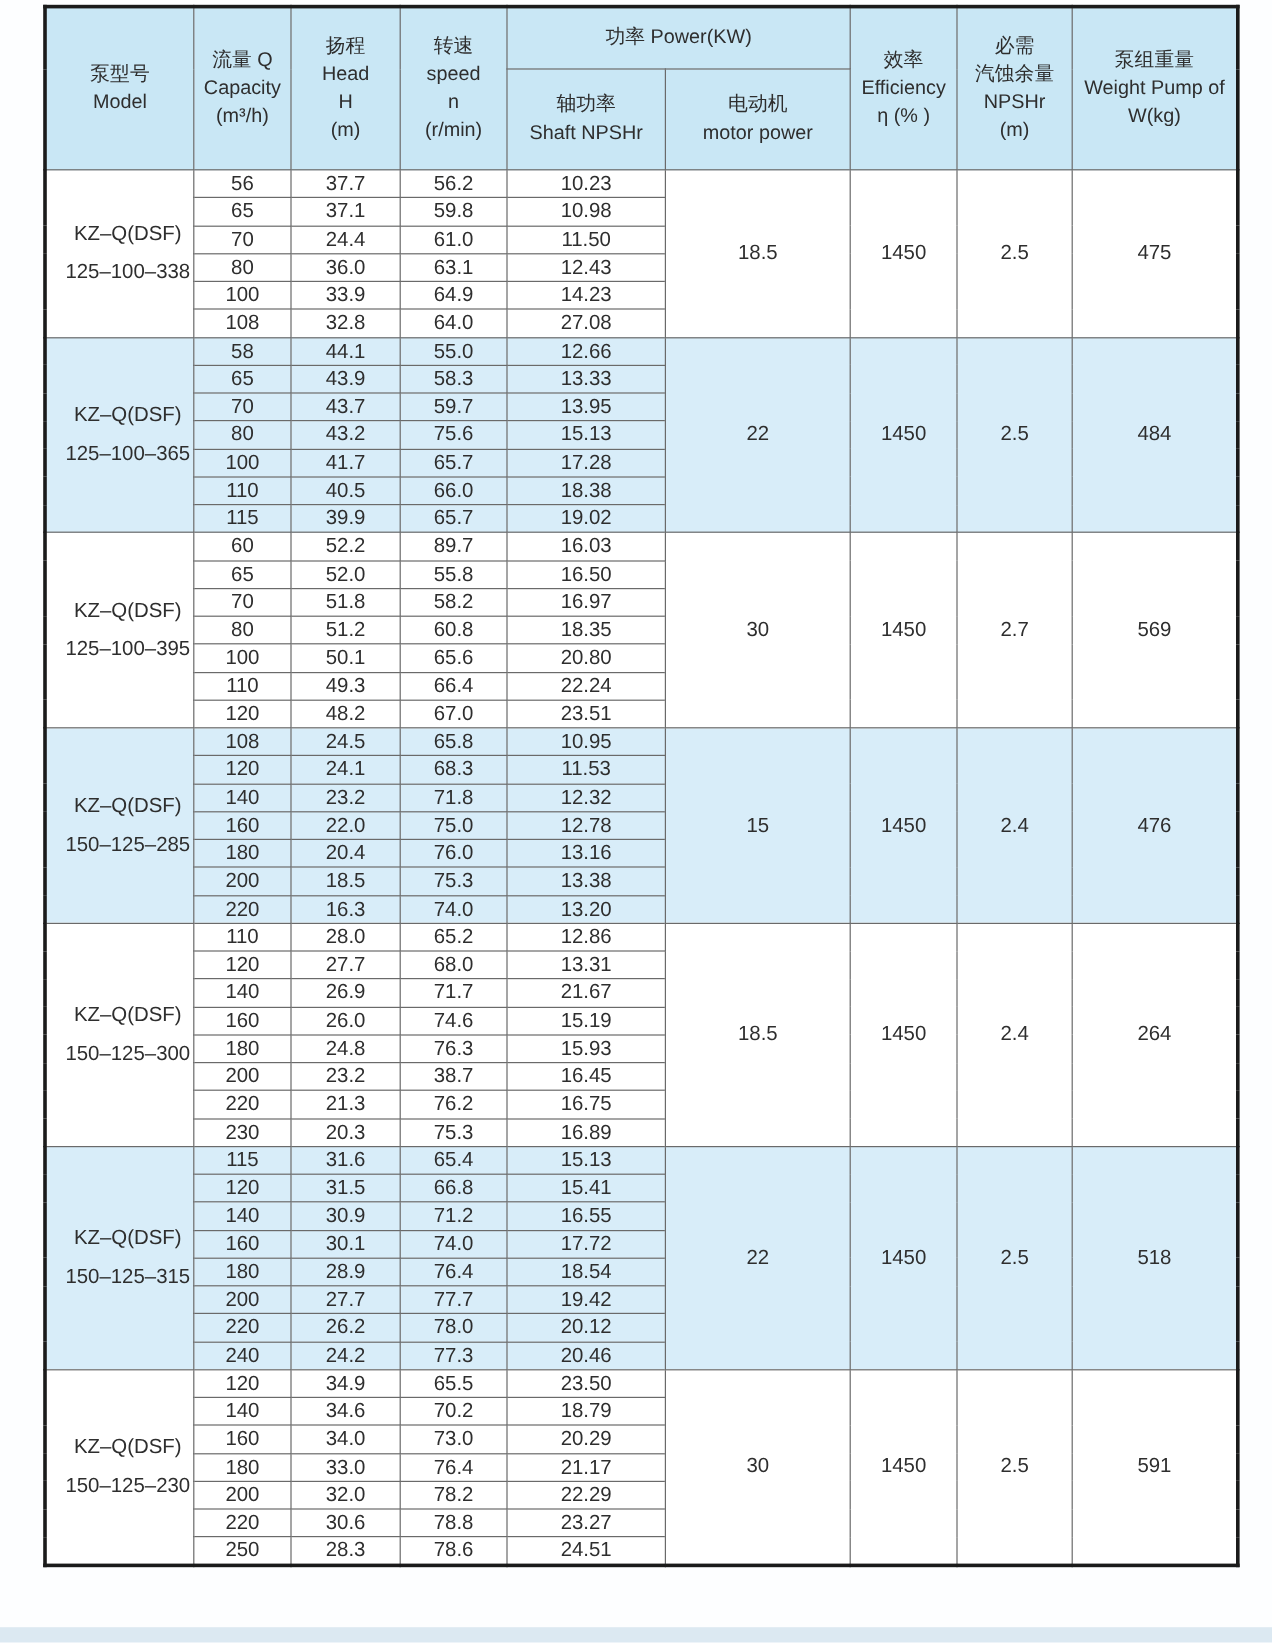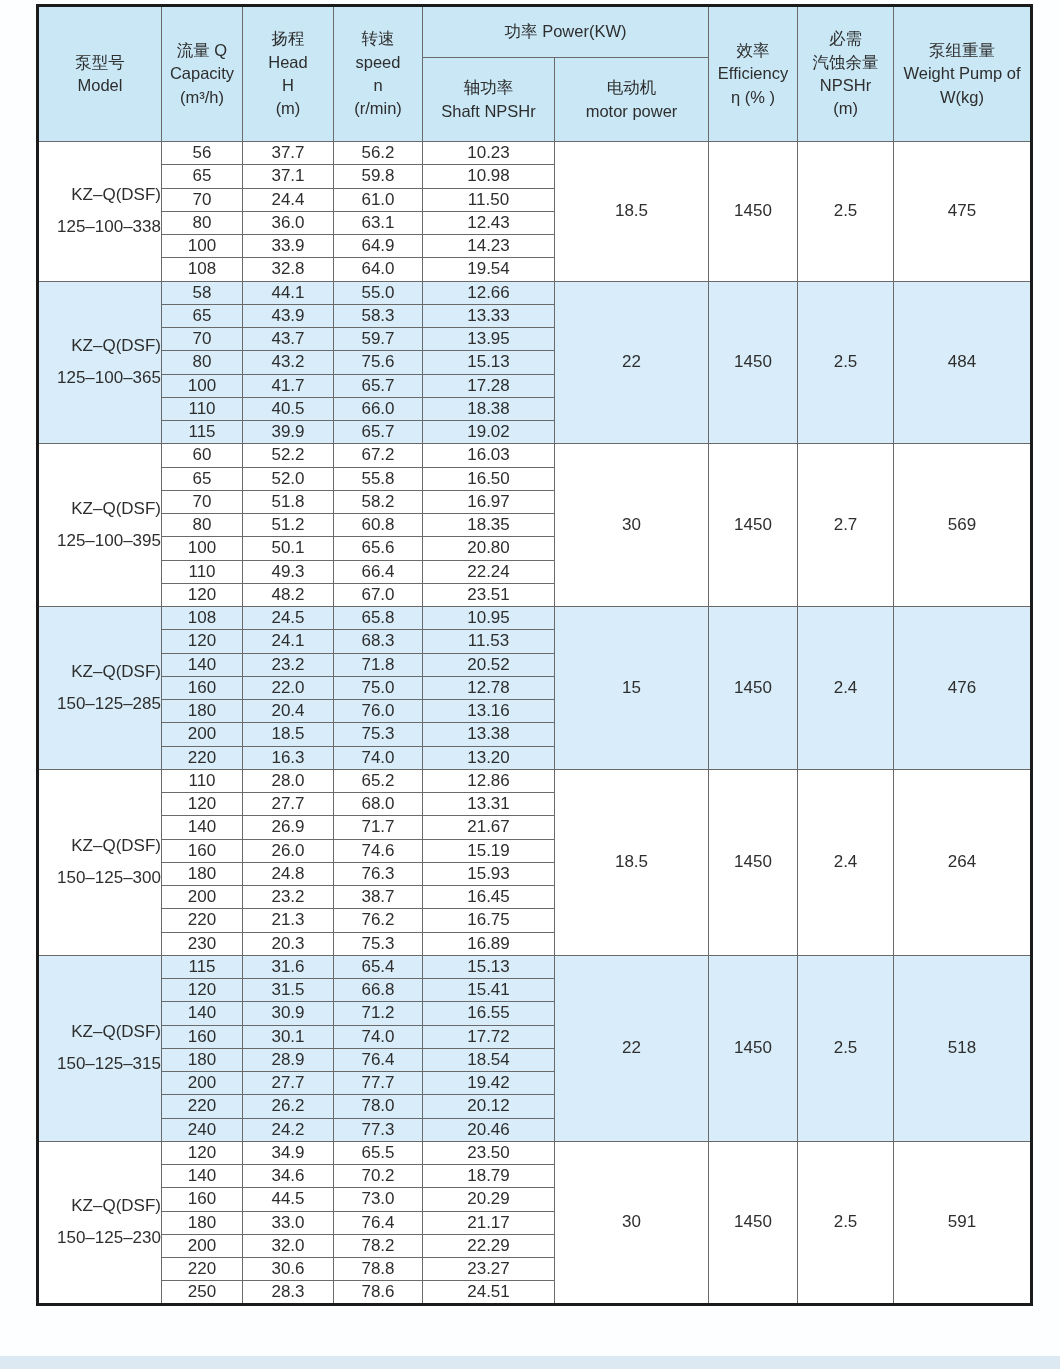--- a/index.html
+++ b/index.html
@@ -50,7 +50,7 @@
   }
   .spec tbody tr.blue td, .spec tbody tr.blue th { background:#d8edf9; }
   .spec tbody th.model-cell {
-    text-align:right;
+    text-align:center;
     padding-left:13px;
     font-size:17px;
     line-height:1.9;

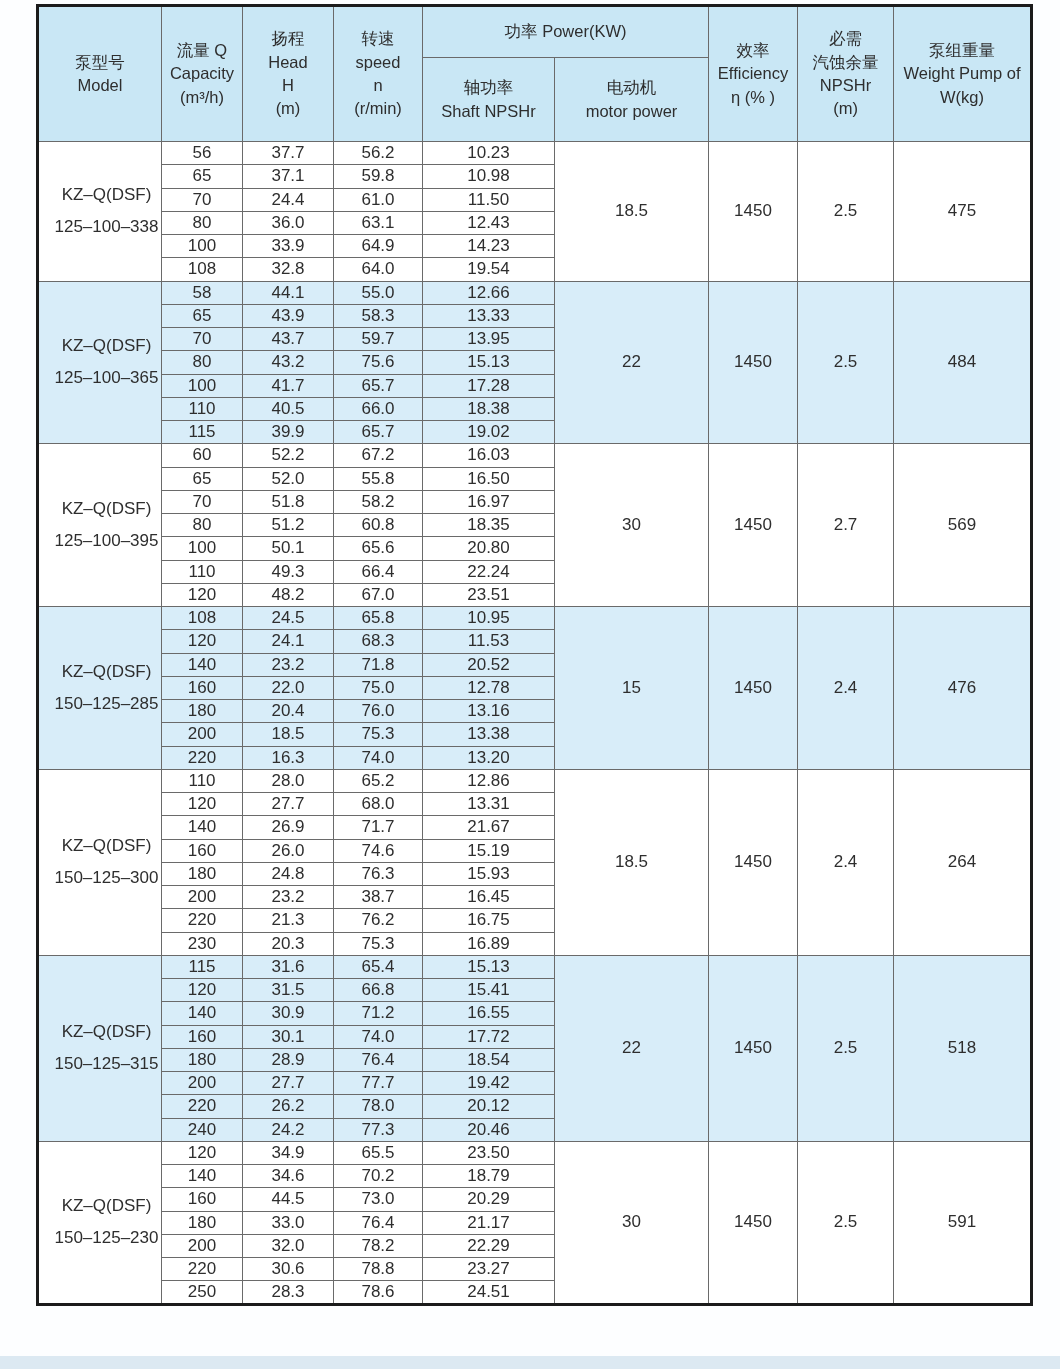--- a/index.html
+++ b/index.html
@@ -148,7 +148,7 @@
           <td>108</td>
           <td>32.8</td>
           <td>64.0</td>
-          <td>19.54</td>
+          <td>27.08</td>
         </tr>
         <tr class="blue">
           <th rowspan="7" class="model-cell">KZ–Q(DSF)

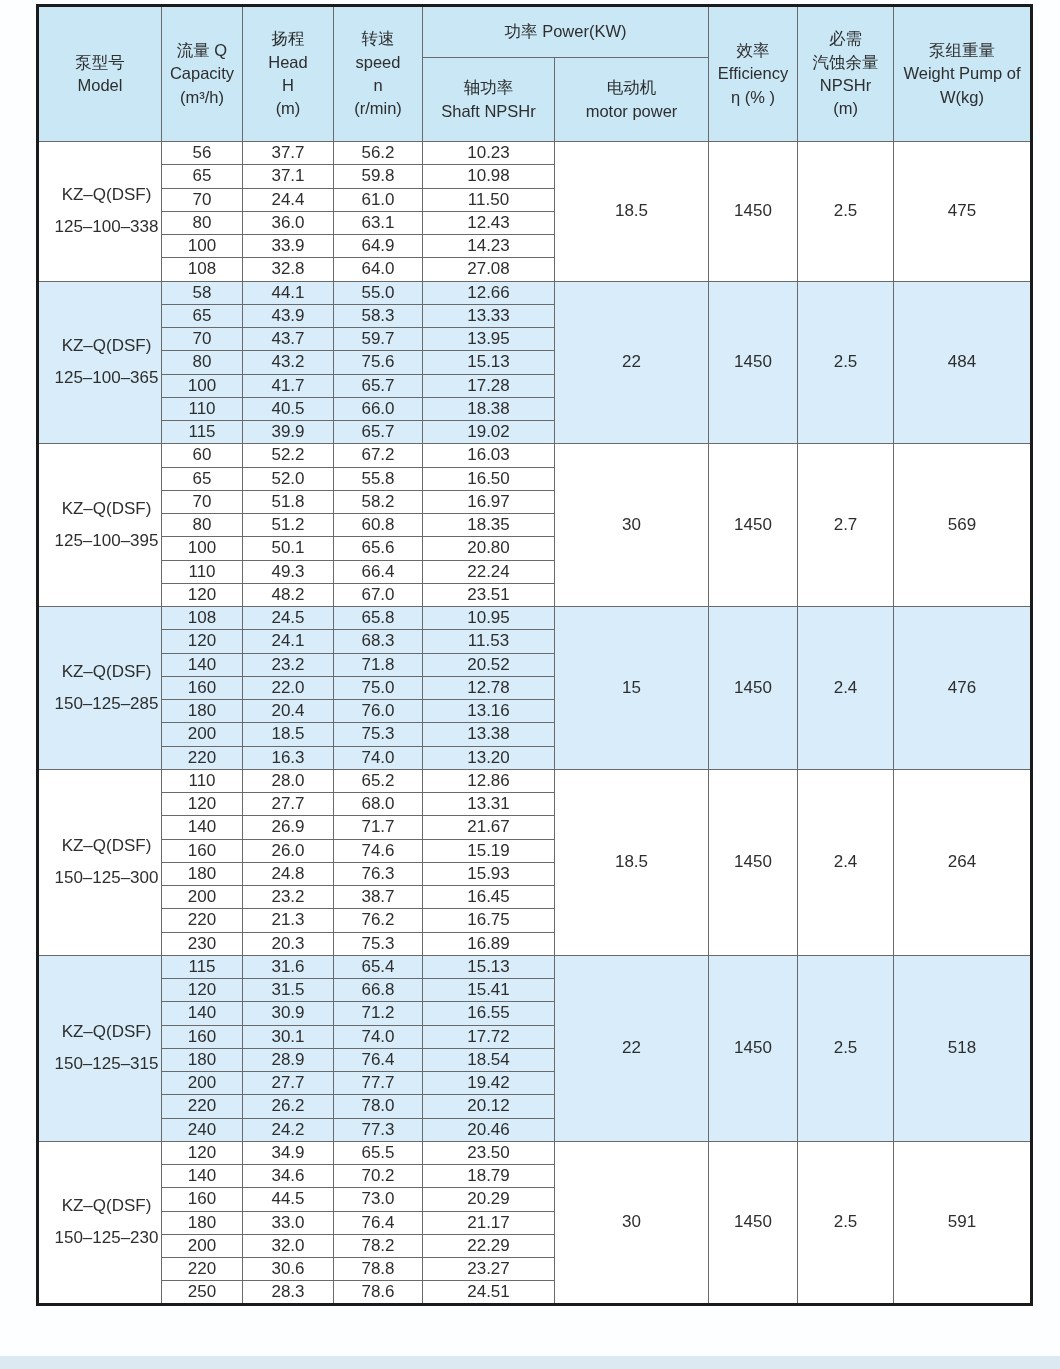--- a/index.html
+++ b/index.html
@@ -203,7 +203,7 @@
 125–100–395</th>
           <td>60</td>
           <td>52.2</td>
-          <td>67.2</td>
+          <td>89.7</td>
           <td>16.03</td>
           <td rowspan="7">30</td>
           <td rowspan="7">1450</td>

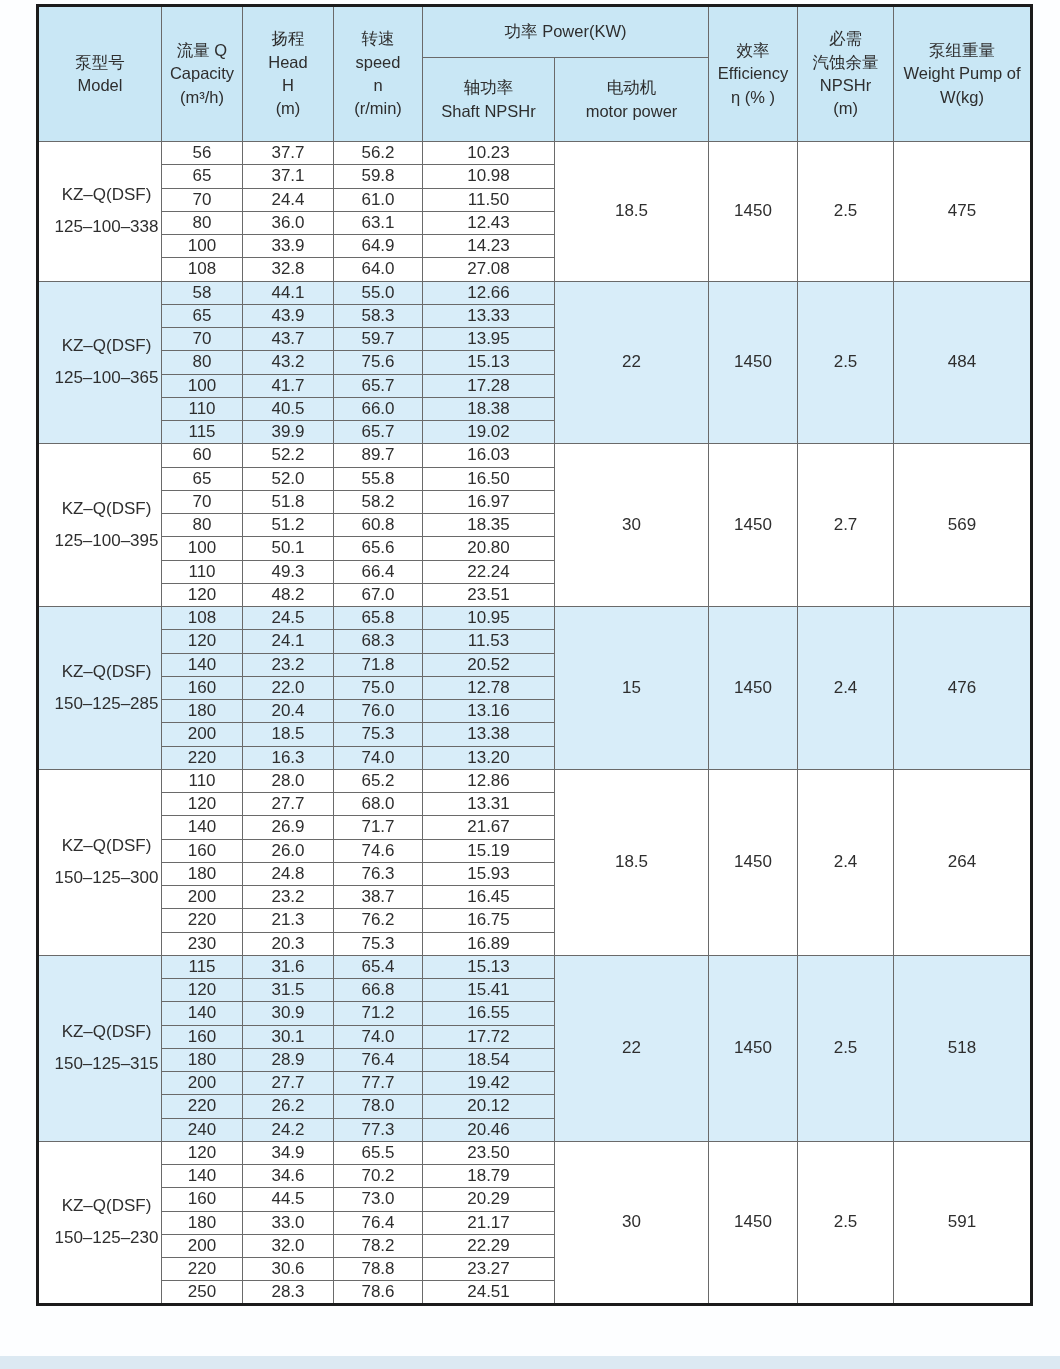--- a/index.html
+++ b/index.html
@@ -268,7 +268,7 @@
           <td>140</td>
           <td>23.2</td>
           <td>71.8</td>
-          <td>20.52</td>
+          <td>12.32</td>
         </tr>
         <tr class="blue">
           <td>160</td>

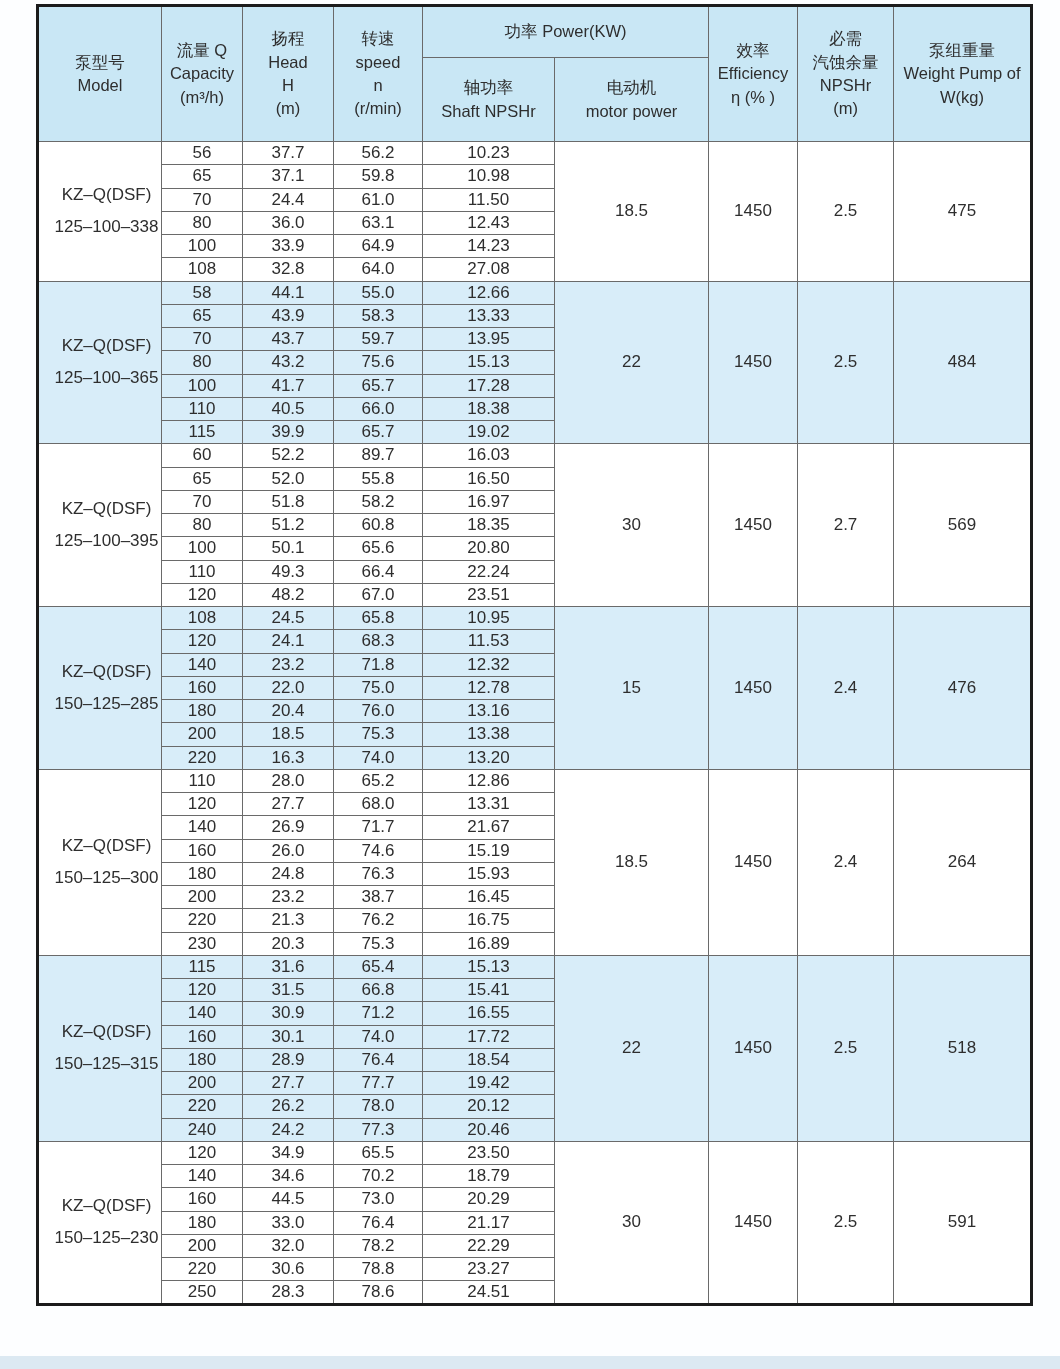--- a/index.html
+++ b/index.html
@@ -422,7 +422,7 @@
         </tr>
         <tr>
           <td>160</td>
-          <td>44.5</td>
+          <td>34.0</td>
           <td>73.0</td>
           <td>20.29</td>
         </tr>

